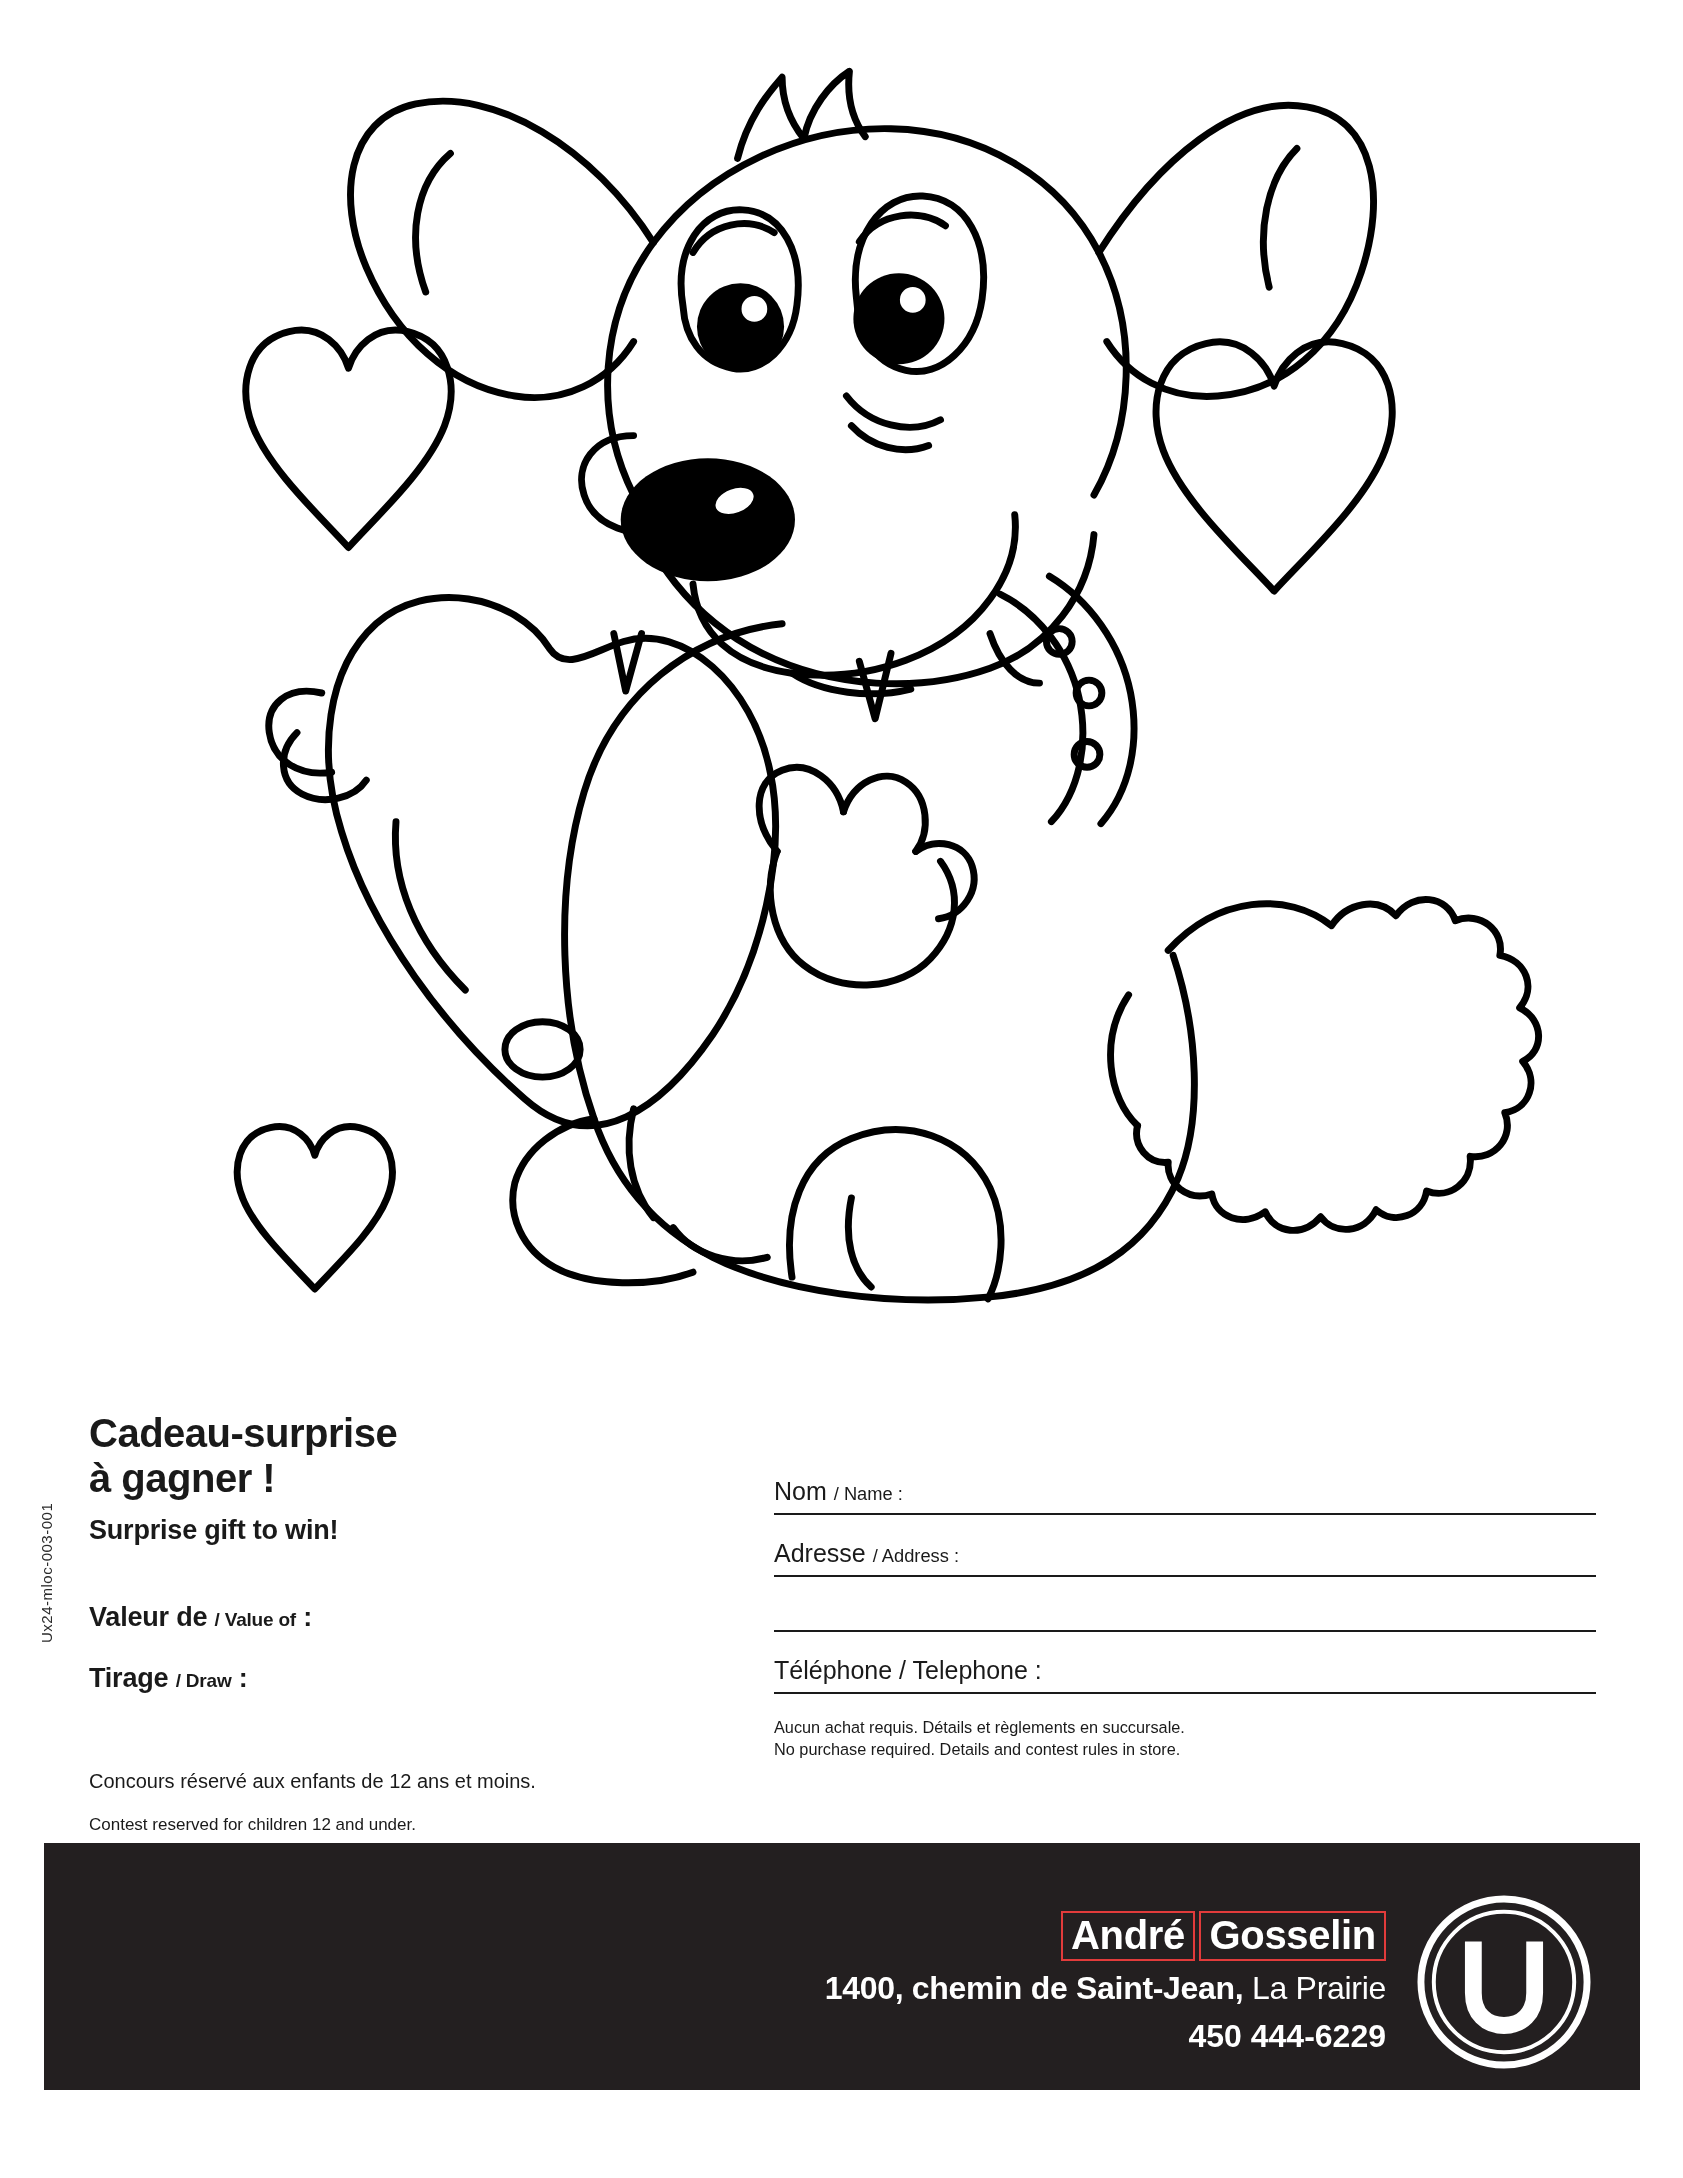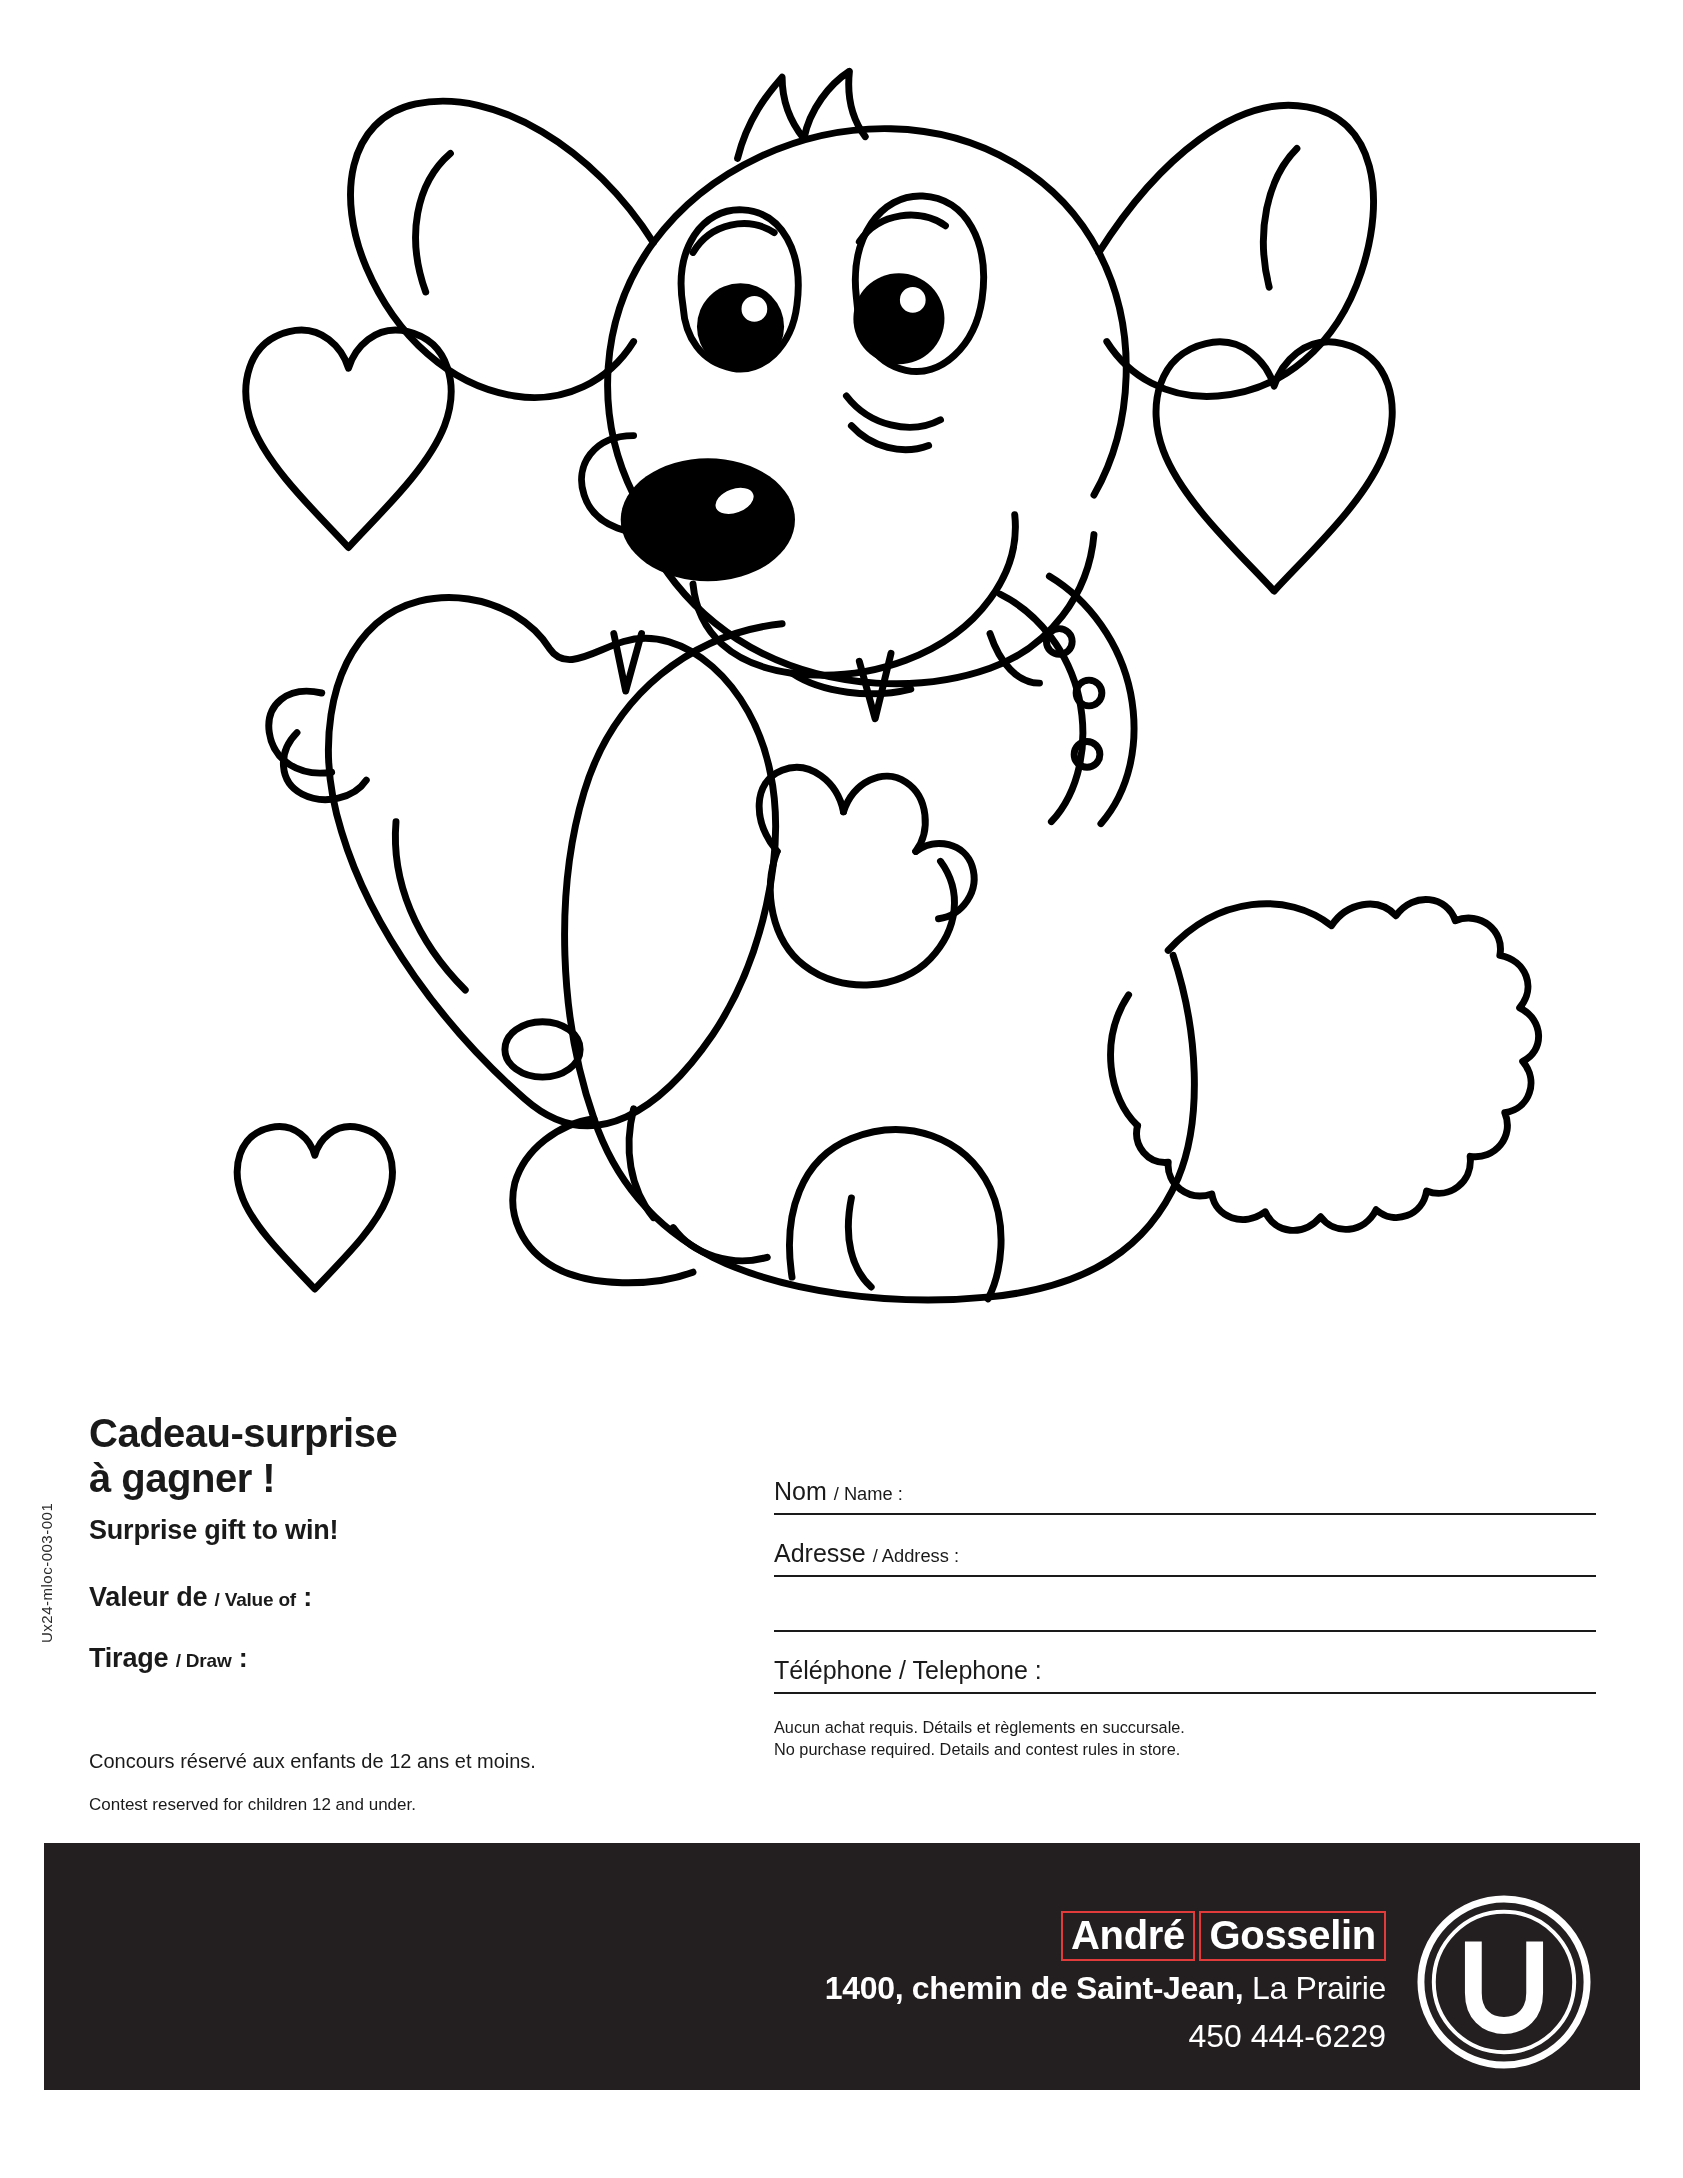--- a/index.html
+++ b/index.html
@@ -64,7 +64,7 @@
     letter-spacing: -0.2px;
   }
   .promo-row {
-    margin-top: 36px;
+    margin-top: 56px;
     font-size: 27px;
     font-weight: bold;
     letter-spacing: -0.2px;

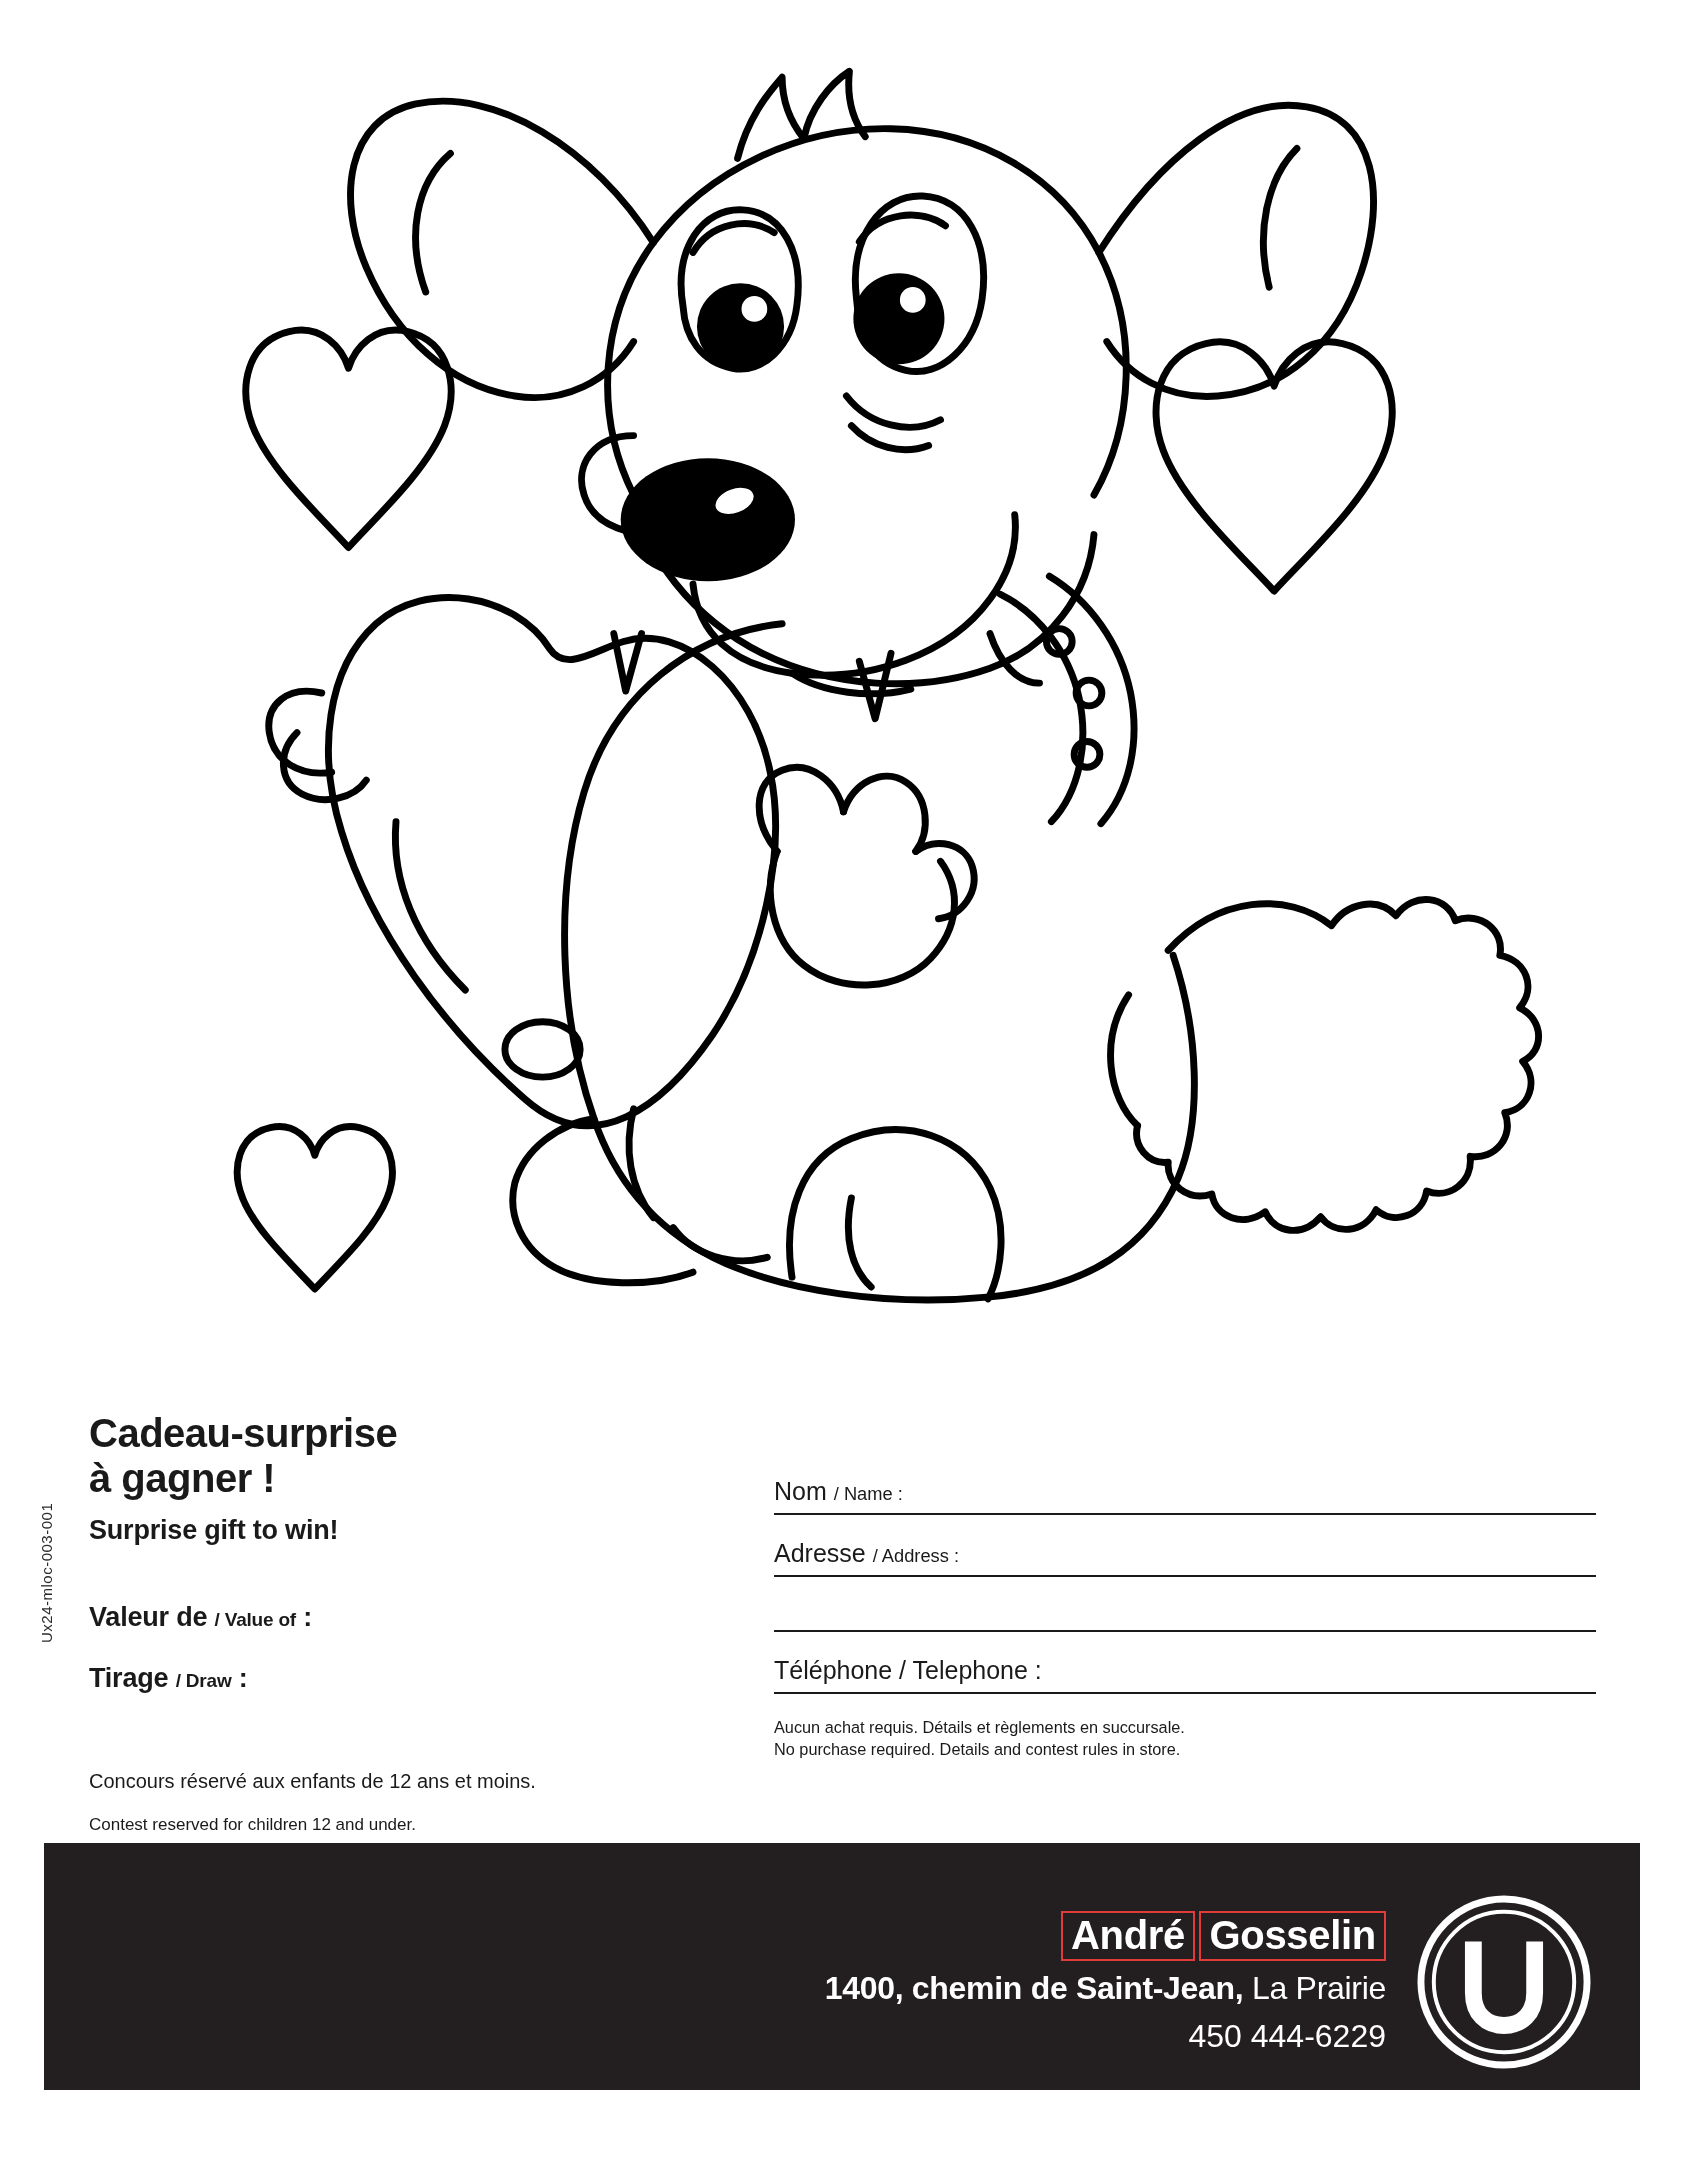--- a/index.html
+++ b/index.html
@@ -169,7 +169,7 @@
   .merchant-phone {
     margin-top: 11px;
     font-size: 32px;
-    font-weight: normal;
+    font-weight: bold;
     letter-spacing: 0px;
   }
   #logo-u {

